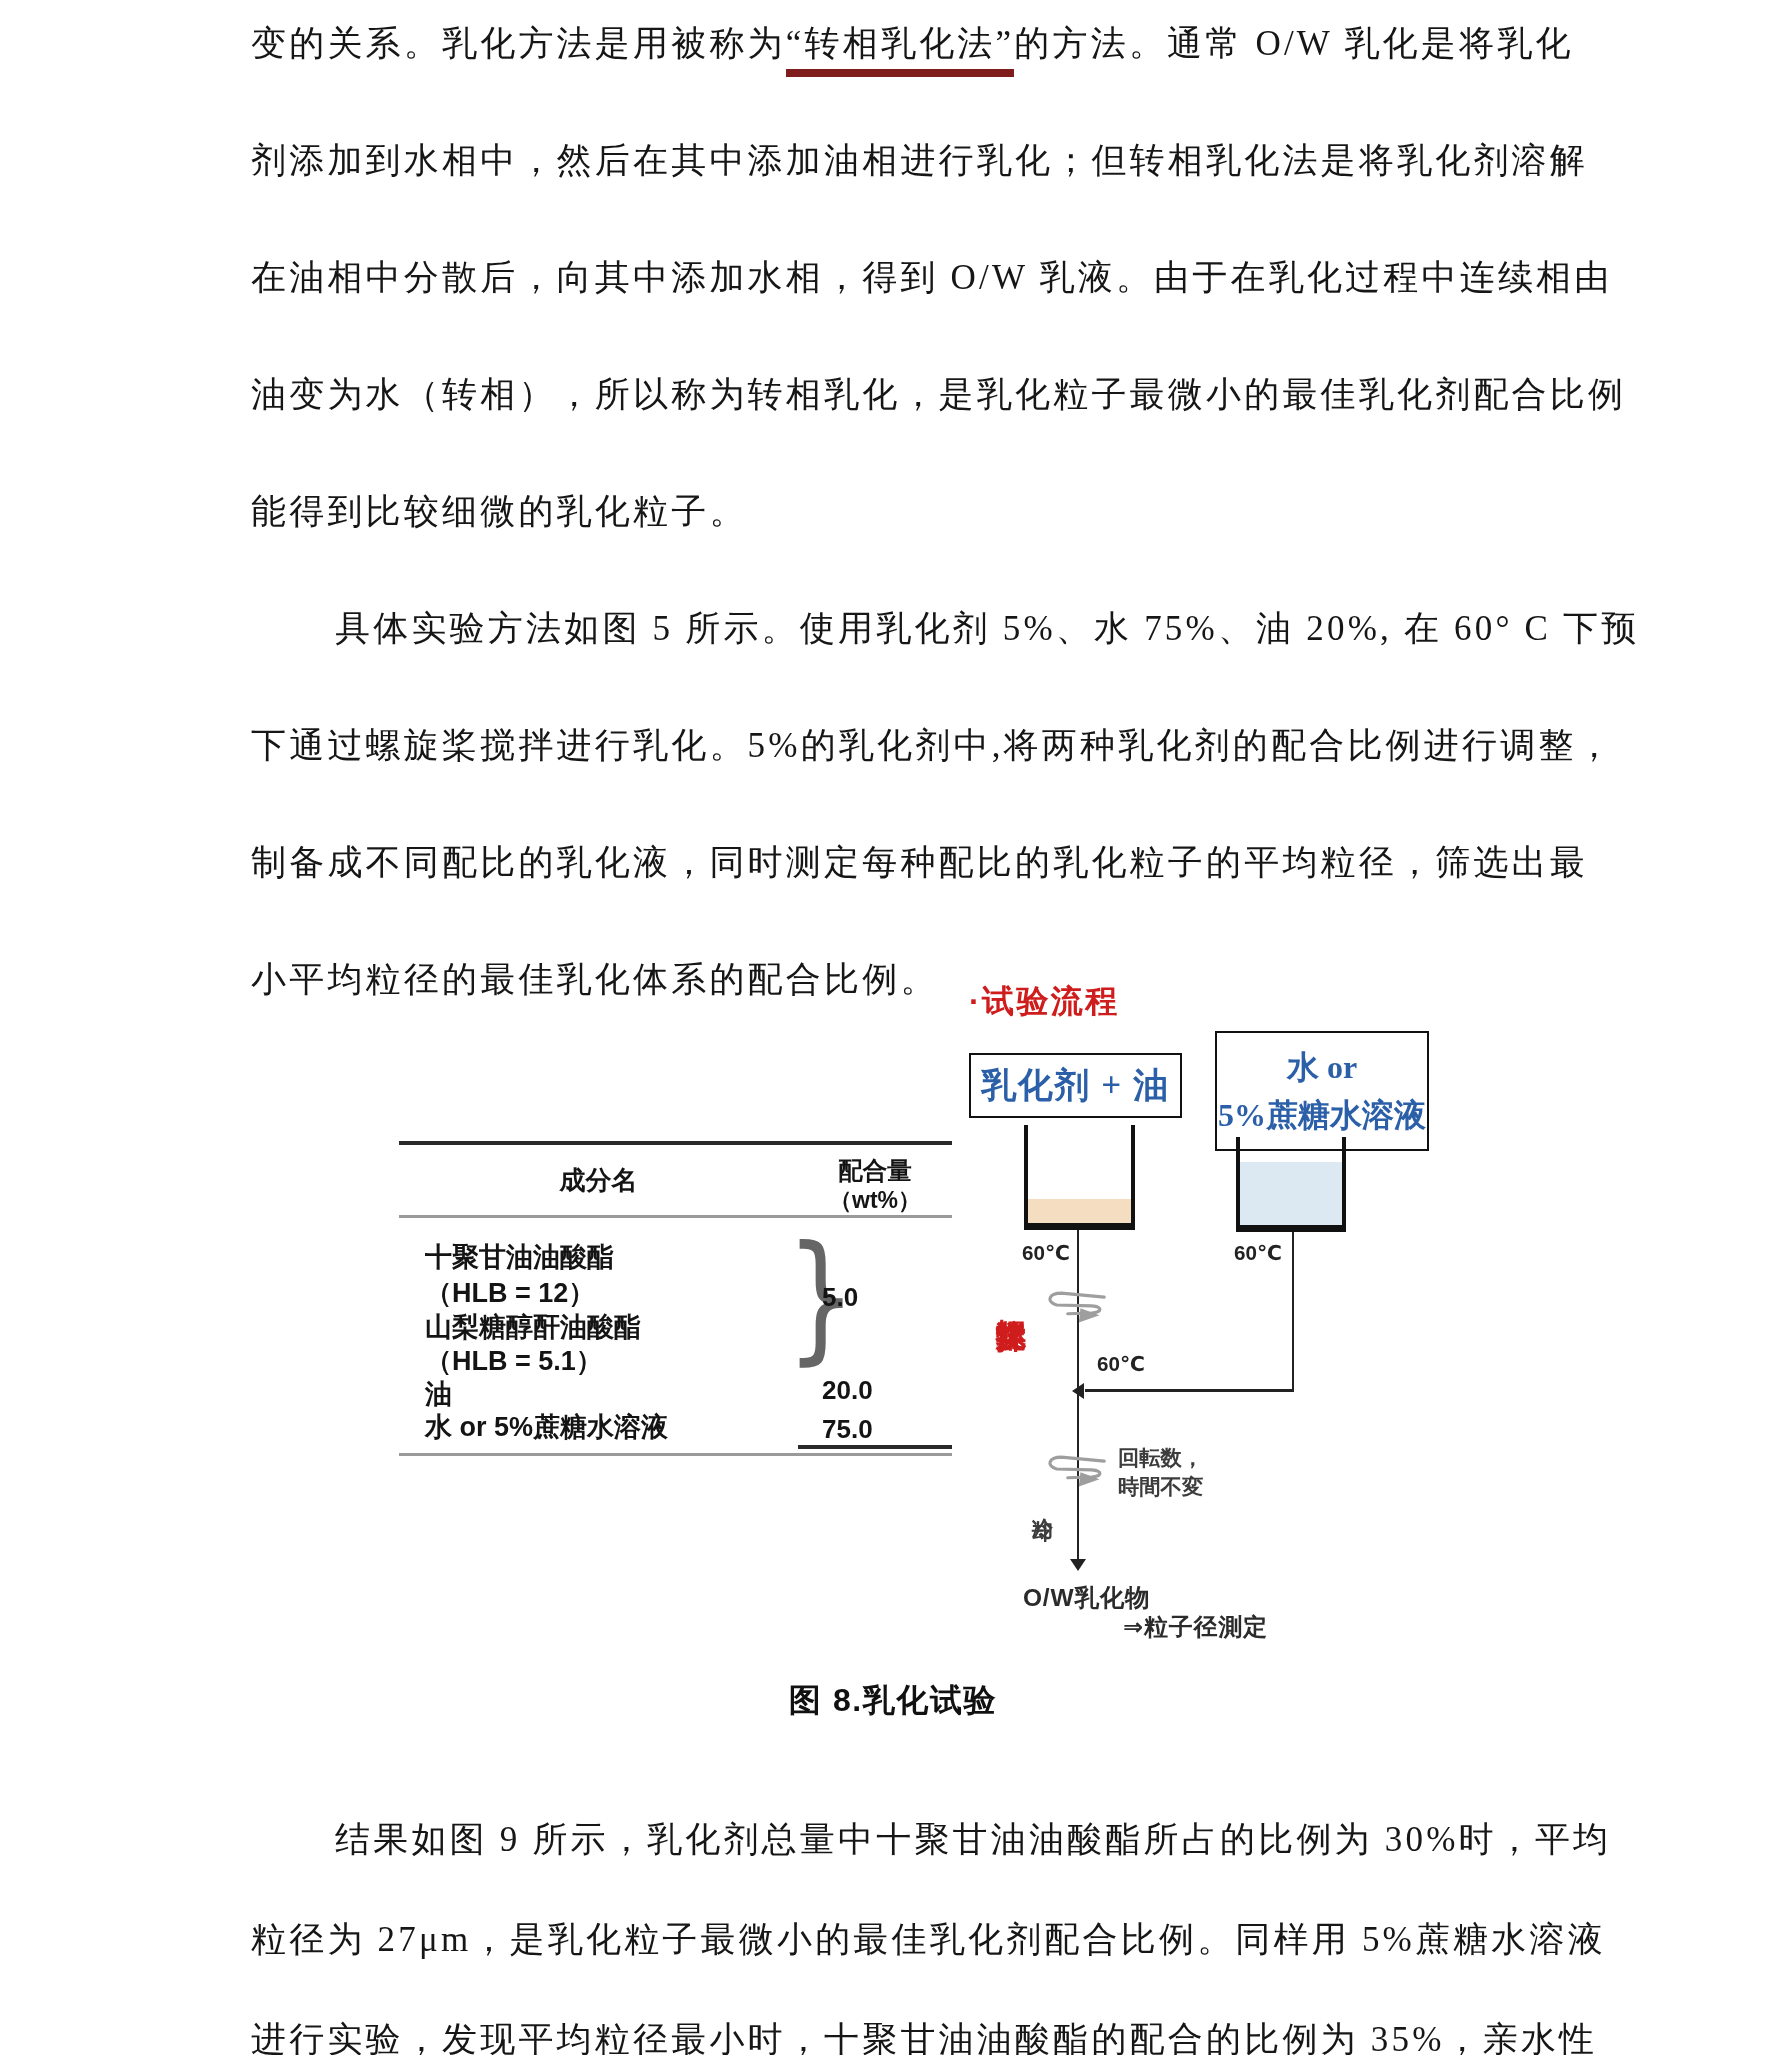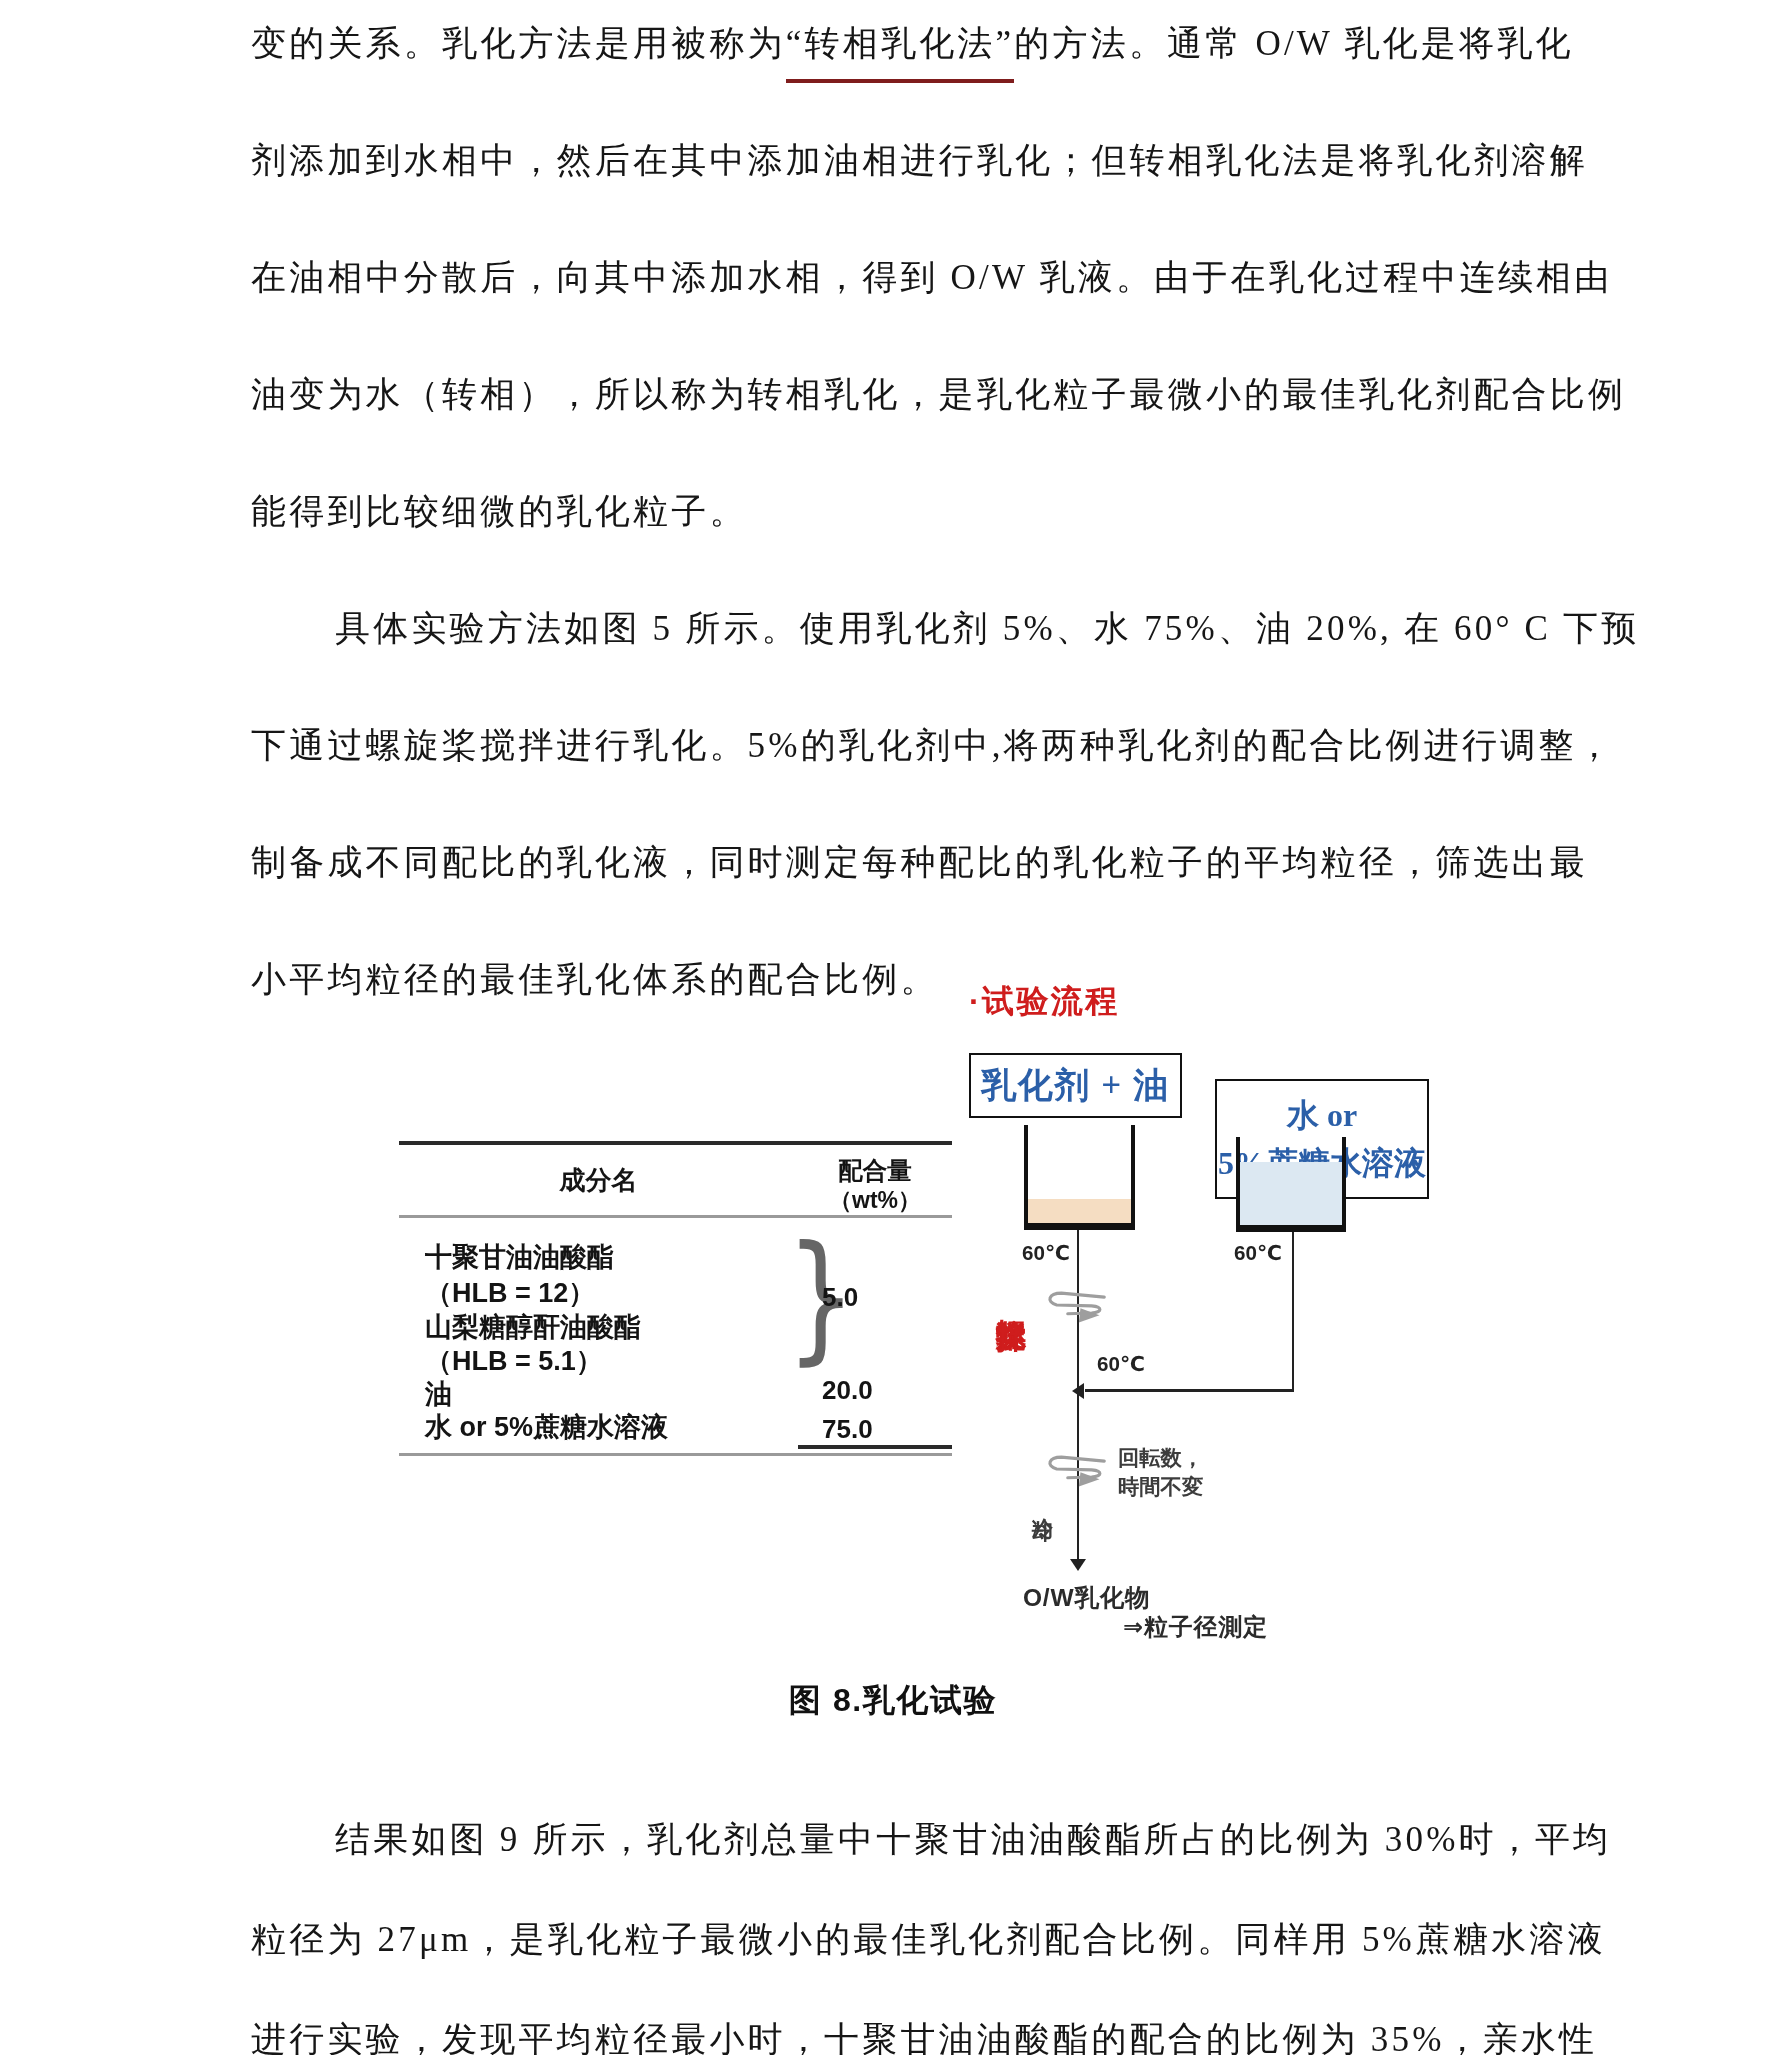--- a/index.html
+++ b/index.html
@@ -25,8 +25,8 @@
   .line{height:auto;}
   .indent{text-indent:84px;}
   .ul-phrase{
-    border-bottom:4px solid #7f1d1d;
-    padding-bottom:16px;
+    border-bottom:8px solid #7f1d1d;
+    padding-bottom:6px;
   }
   
   .fig-label-red{

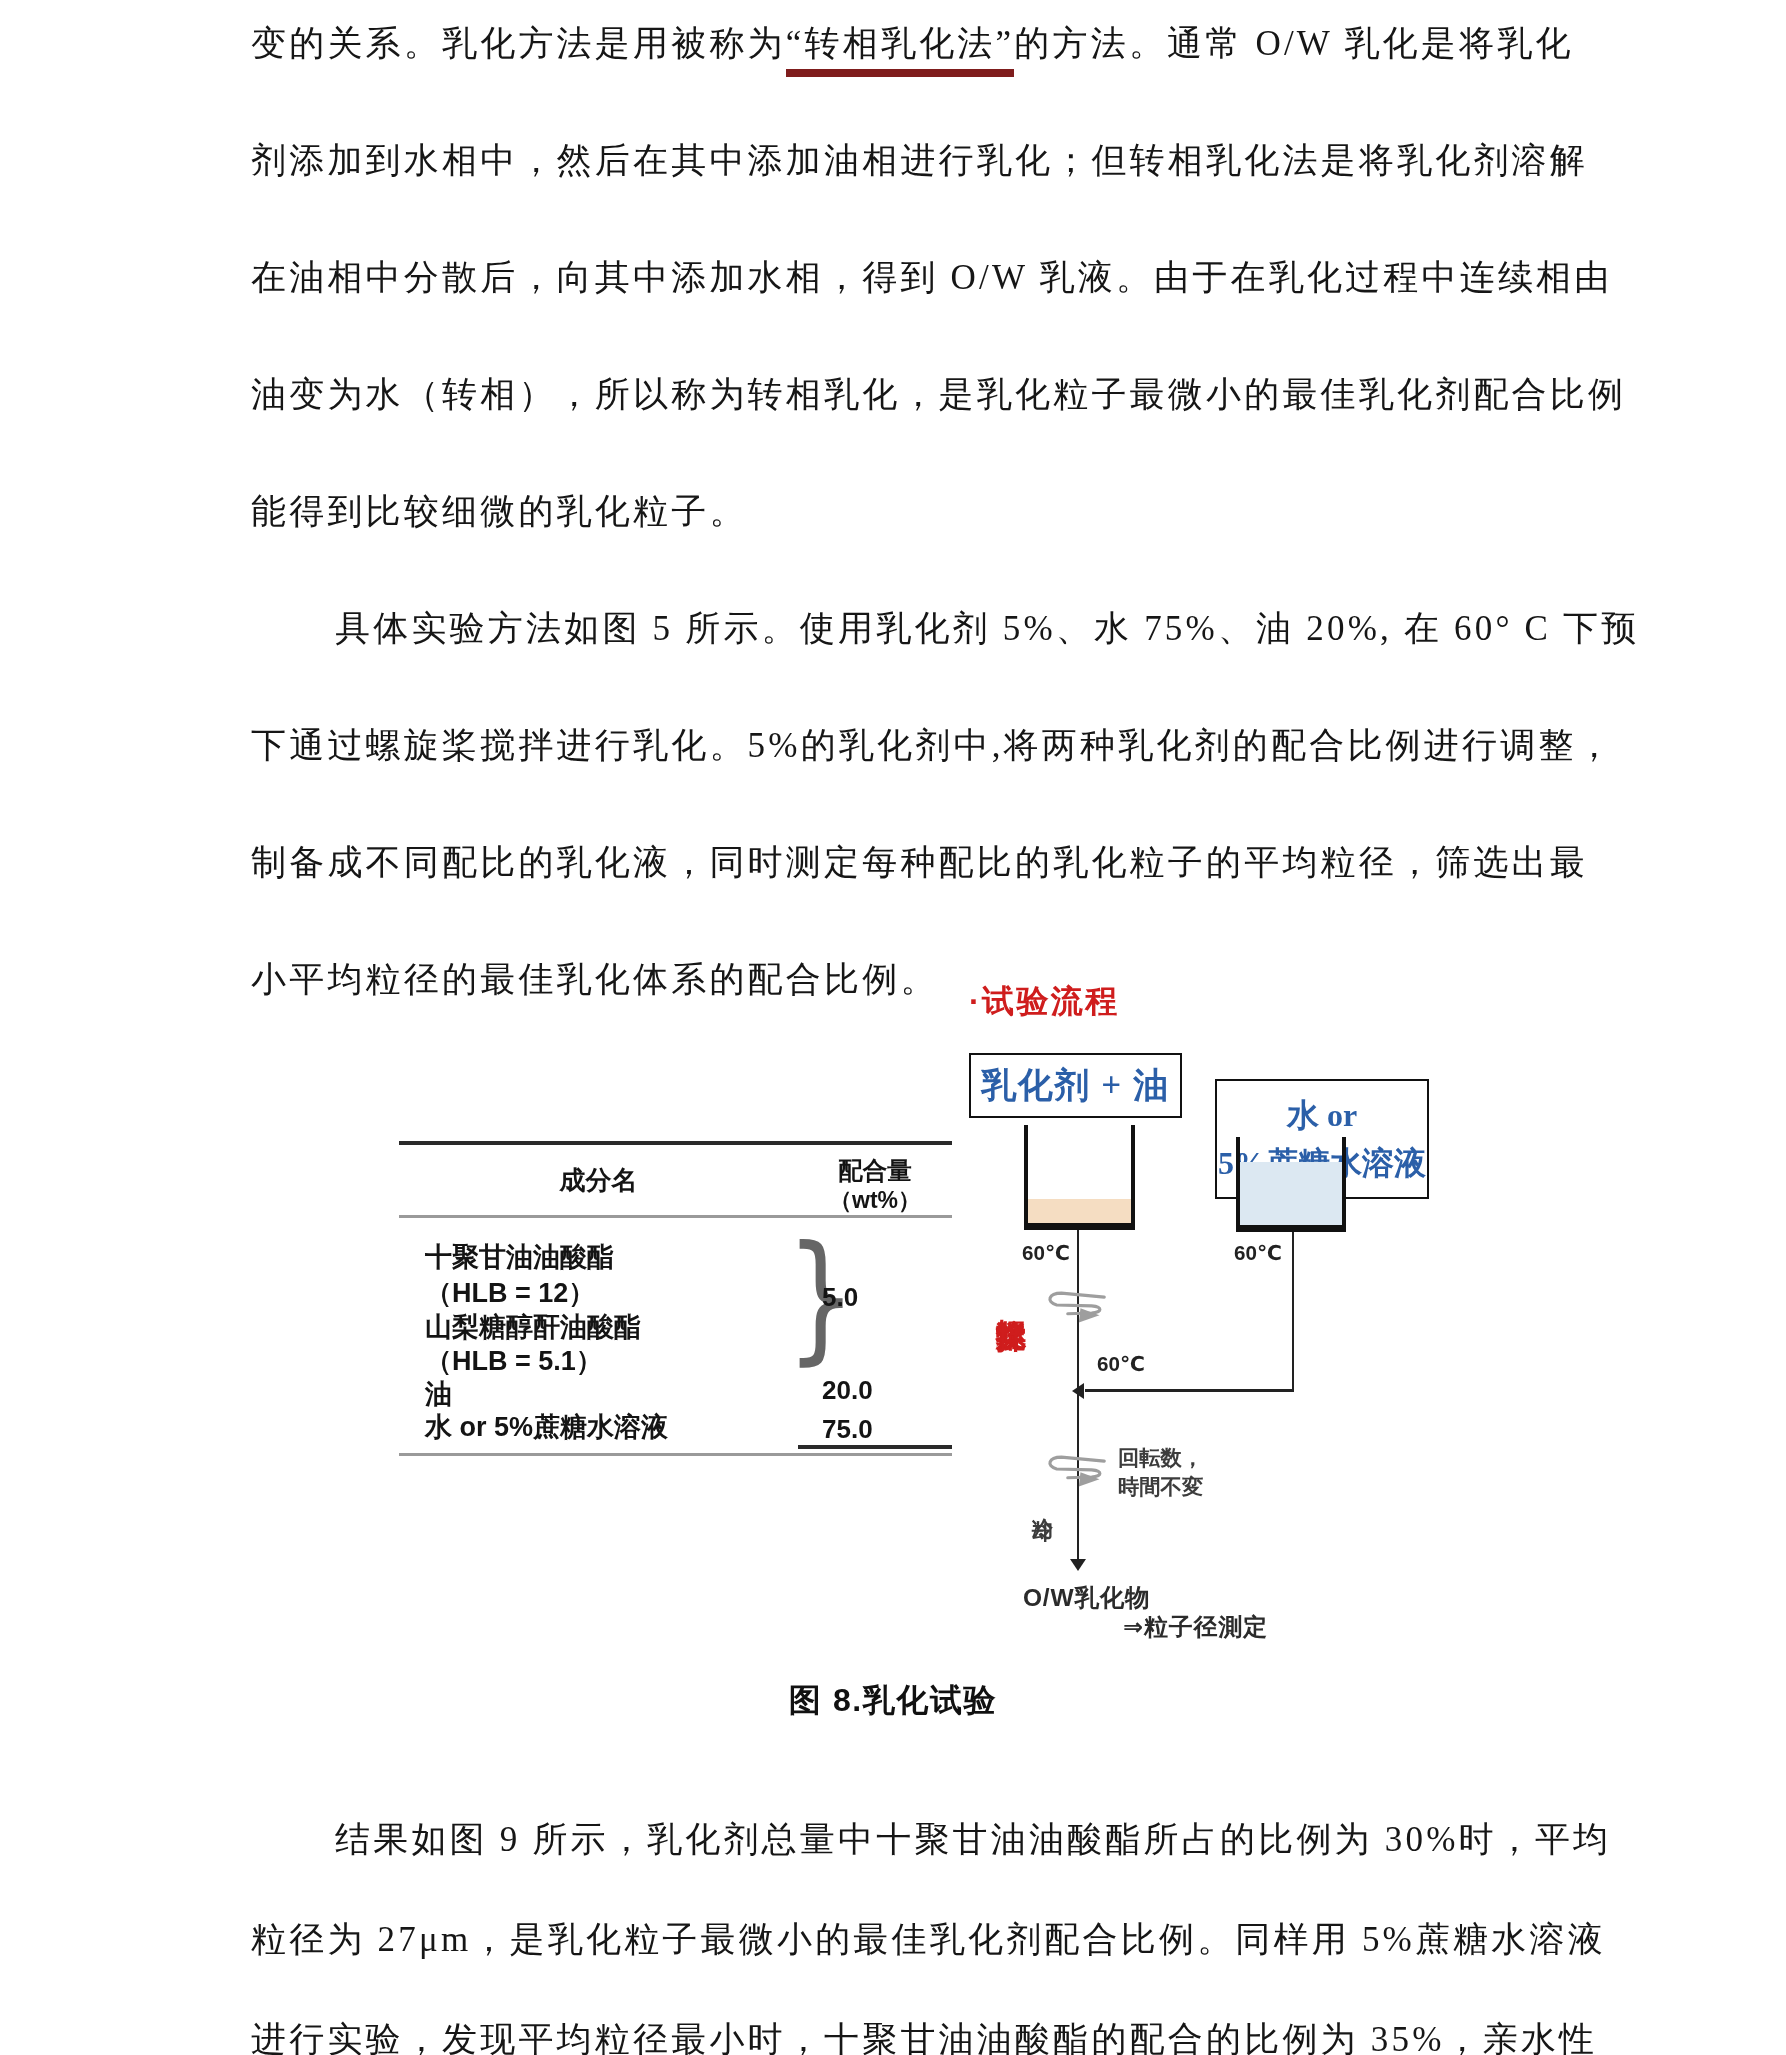--- a/index.html
+++ b/index.html
@@ -51,7 +51,7 @@
     font-weight:bold;color:#2b5fa8;text-align:center;
   }
   .box-oil{left:969px;top:1053px;width:209px;height:61px;font-size:35px;letter-spacing:1.6px;}
-  .box-water{left:1215px;top:1031px;width:210px;height:116px;font-size:32px;line-height:1.5;margin-top:48px;}
+  .box-water{left:1215px;top:1031px;width:210px;height:116px;font-size:32px;line-height:1.5;}
   .beaker{position:absolute;border-left:4px solid #111;border-right:4px solid #111;border-bottom:7.1px solid #111;}
   .beaker-left{left:1024px;top:1125px;width:103px;height:98px;}
   .beaker-right{left:1236px;top:1137px;width:102px;height:88px;}

